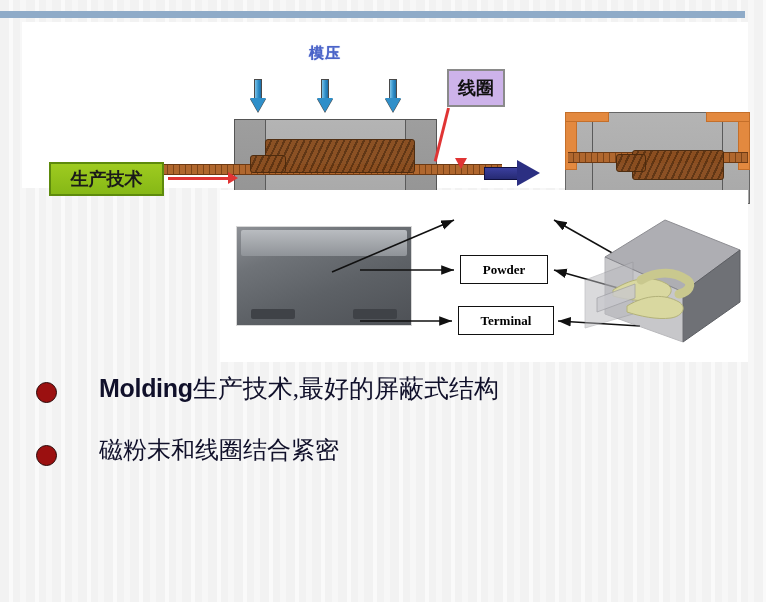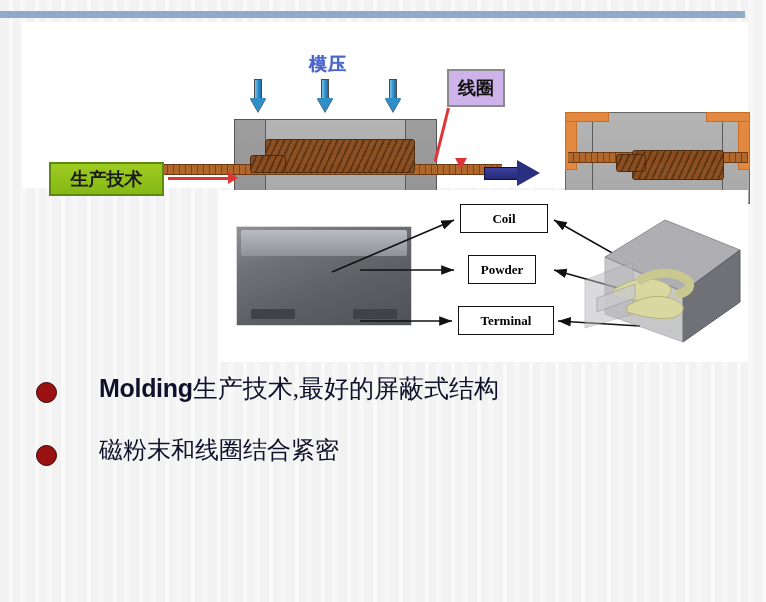--- a/index.html
+++ b/index.html
@@ -31,7 +31,7 @@
     font-family:"DejaVu Sans","Liberation Sans",sans-serif;
     letter-spacing:1px;text-shadow:0 0 1px #6f85d8;
   }
-  #label-moya{left:287px;top:30px;font-size:18px;}
+  #label-moya{left:287px;top:22px;font-size:15px;}
   
   .darrow{position:absolute;width:16px;height:34px;}
   .darrow .shaft{

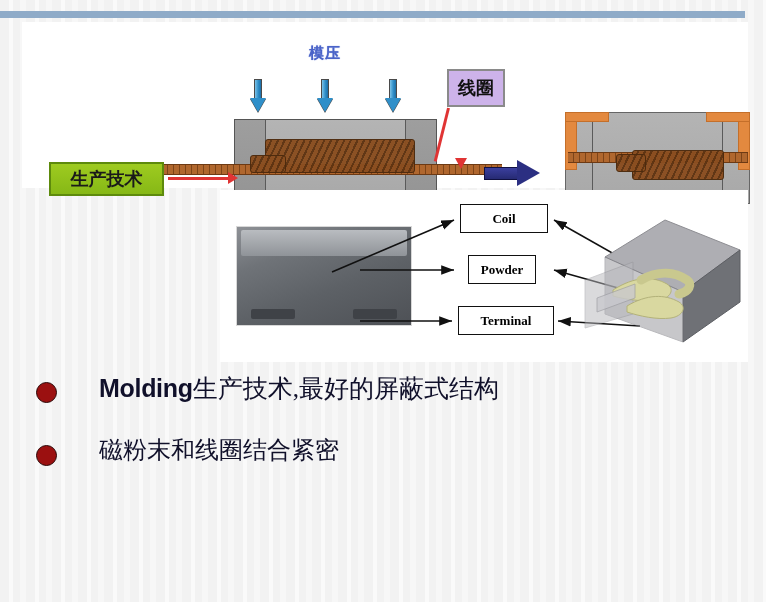--- a/index.html
+++ b/index.html
@@ -228,7 +228,6 @@
       <div class="foot" style="right:14px;"></div>
     </div>
 
-    <div class="callout" id="callout-coil">Coil</div>
     <div class="callout" id="callout-powder">Powder</div>
     <div class="callout" id="callout-terminal">Terminal</div>
 

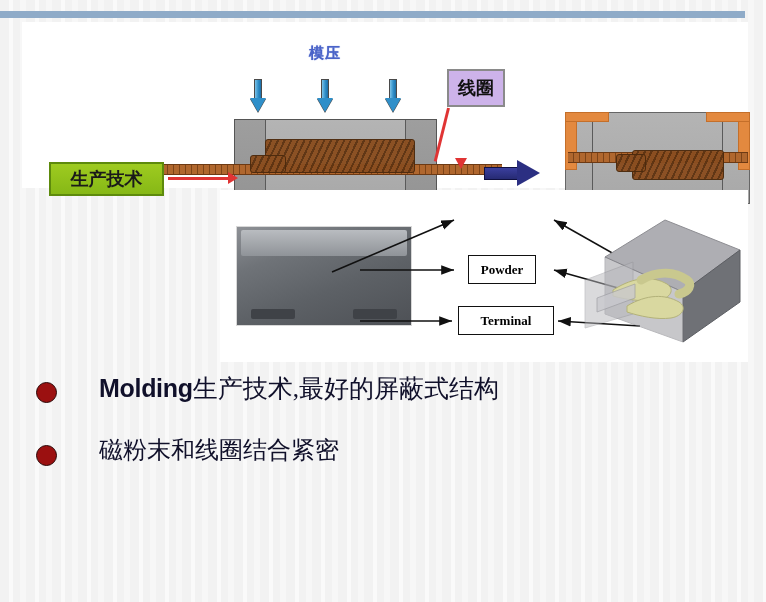--- a/index.html
+++ b/index.html
@@ -139,7 +139,7 @@
     box-sizing:border-box;
   }
   #callout-coil{left:240px;top:14px;width:88px;height:29px;}
-  #callout-powder{left:248px;top:65px;width:68px;height:29px;}
+  #callout-powder{left:240px;top:65px;width:88px;height:29px;}
   #callout-terminal{left:238px;top:116px;width:96px;height:29px;}
   
   #cutaway{position:absolute;left:355px;top:12px;width:170px;height:150px;}

